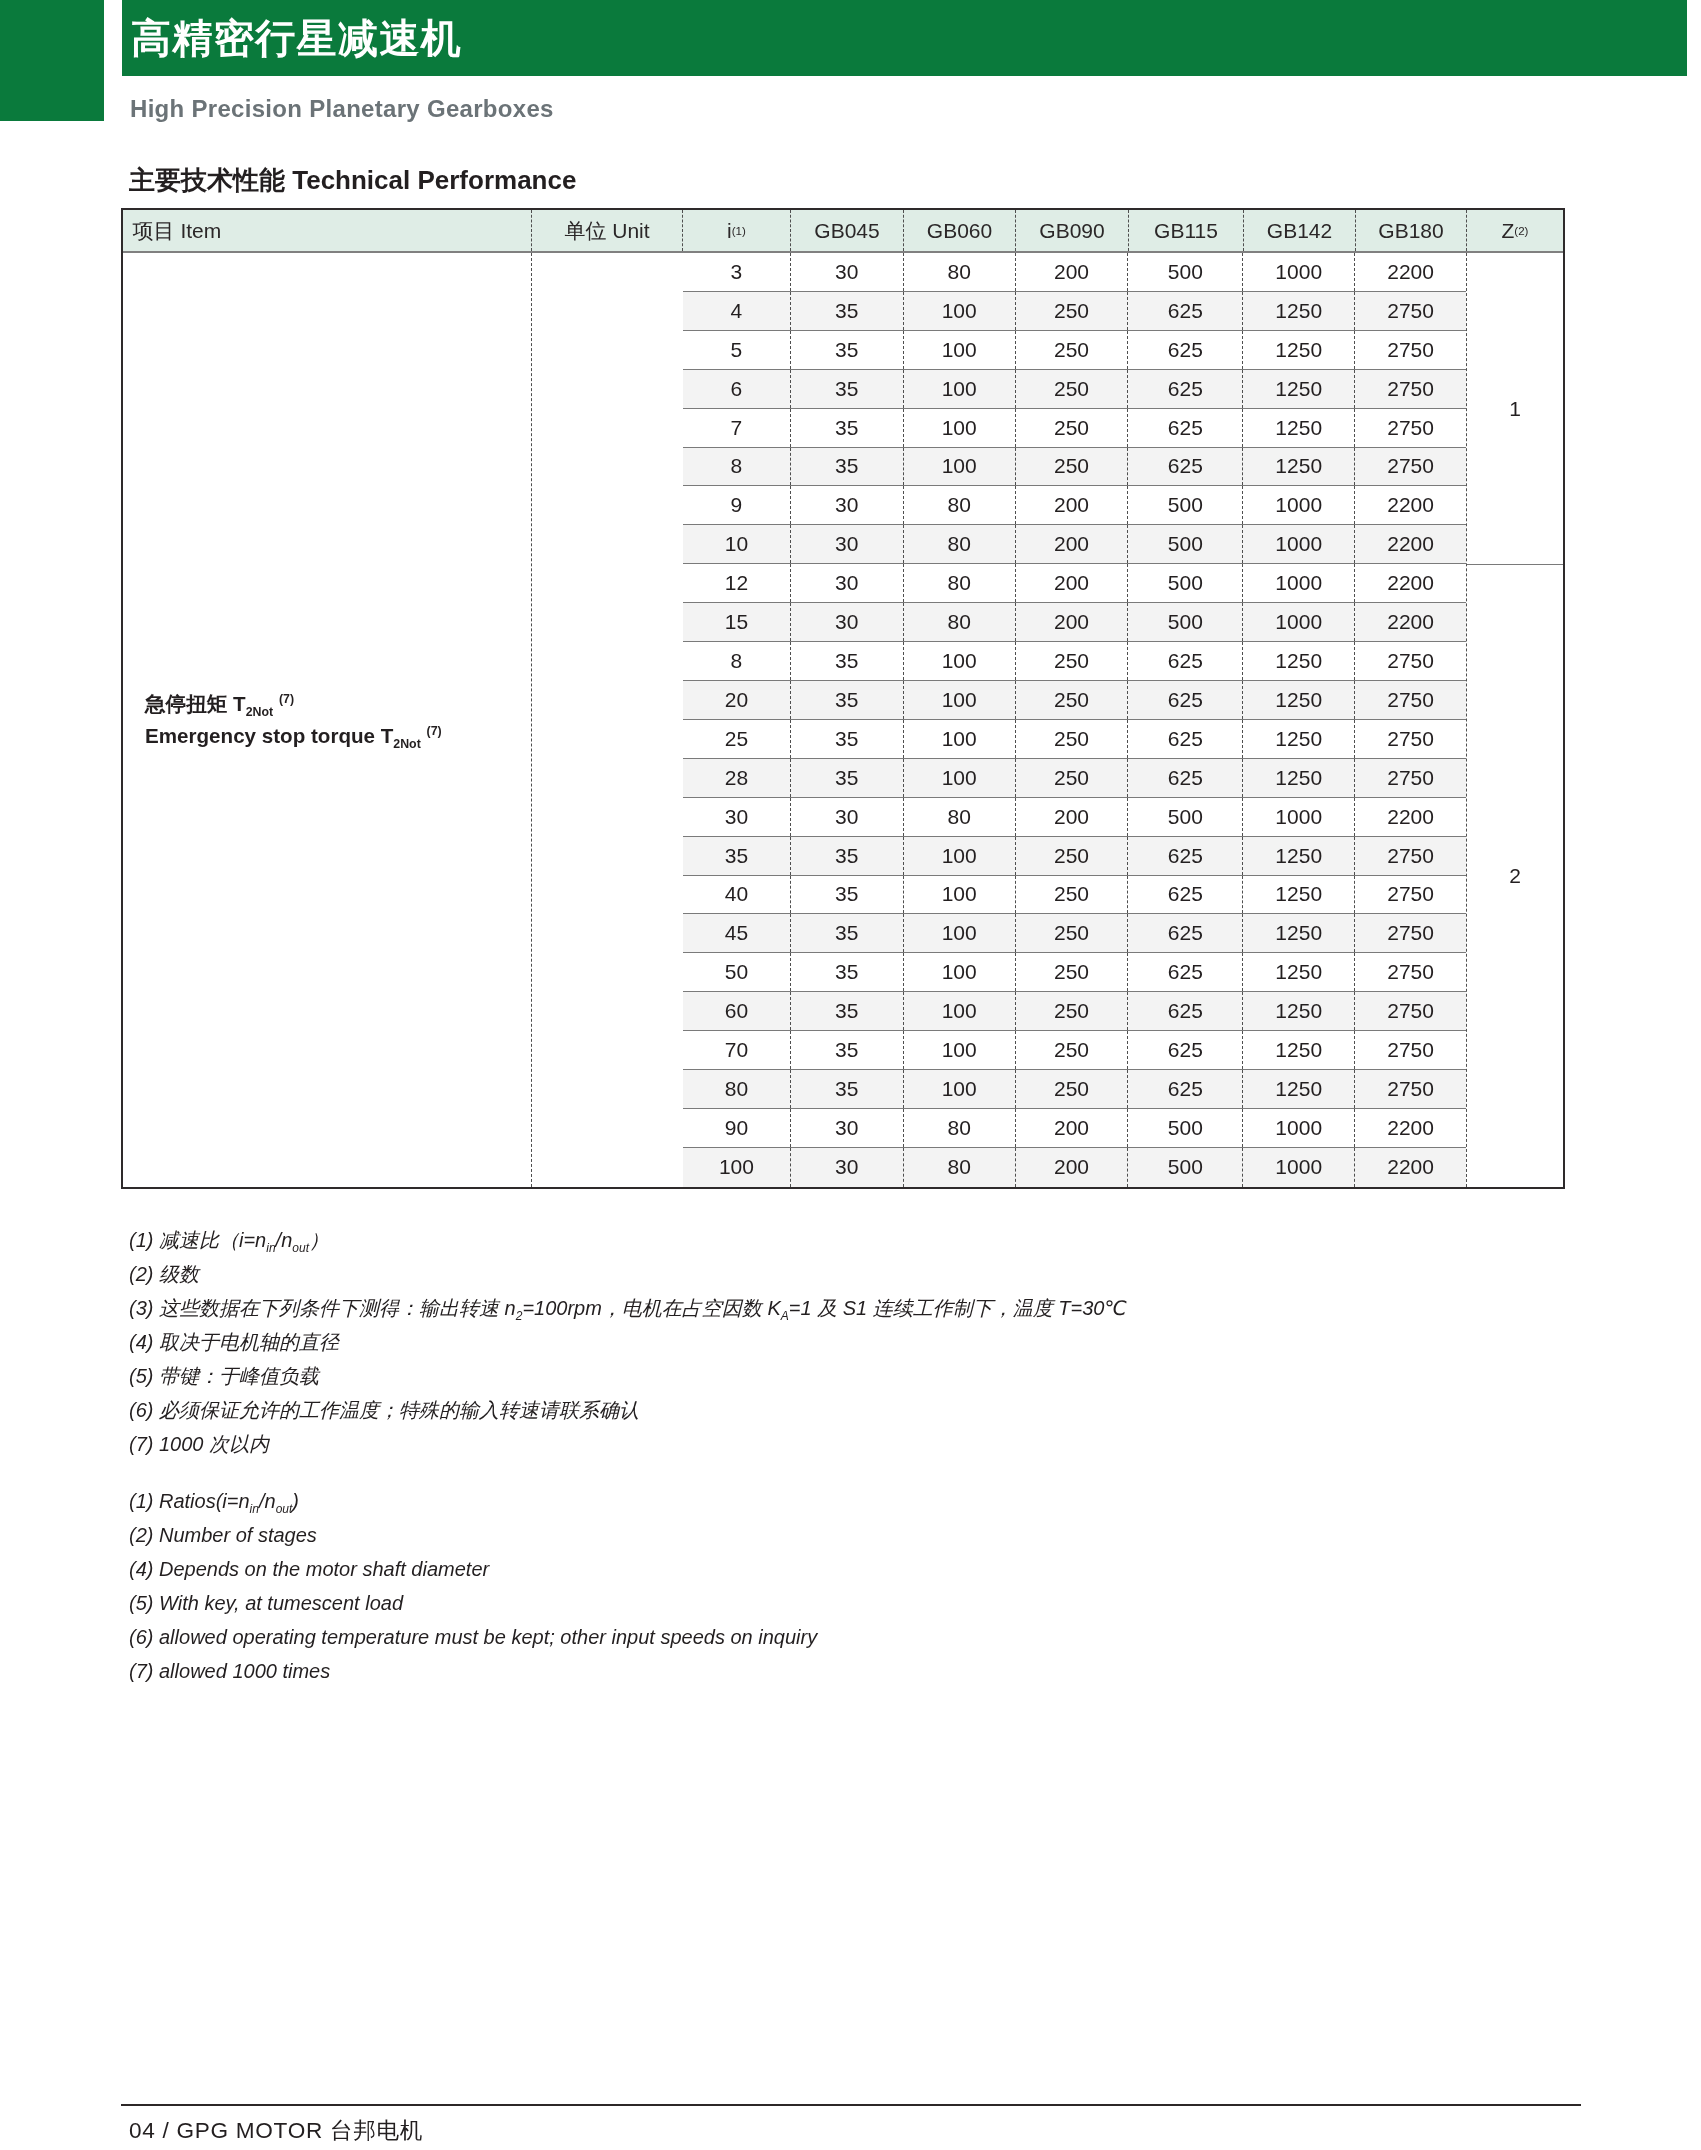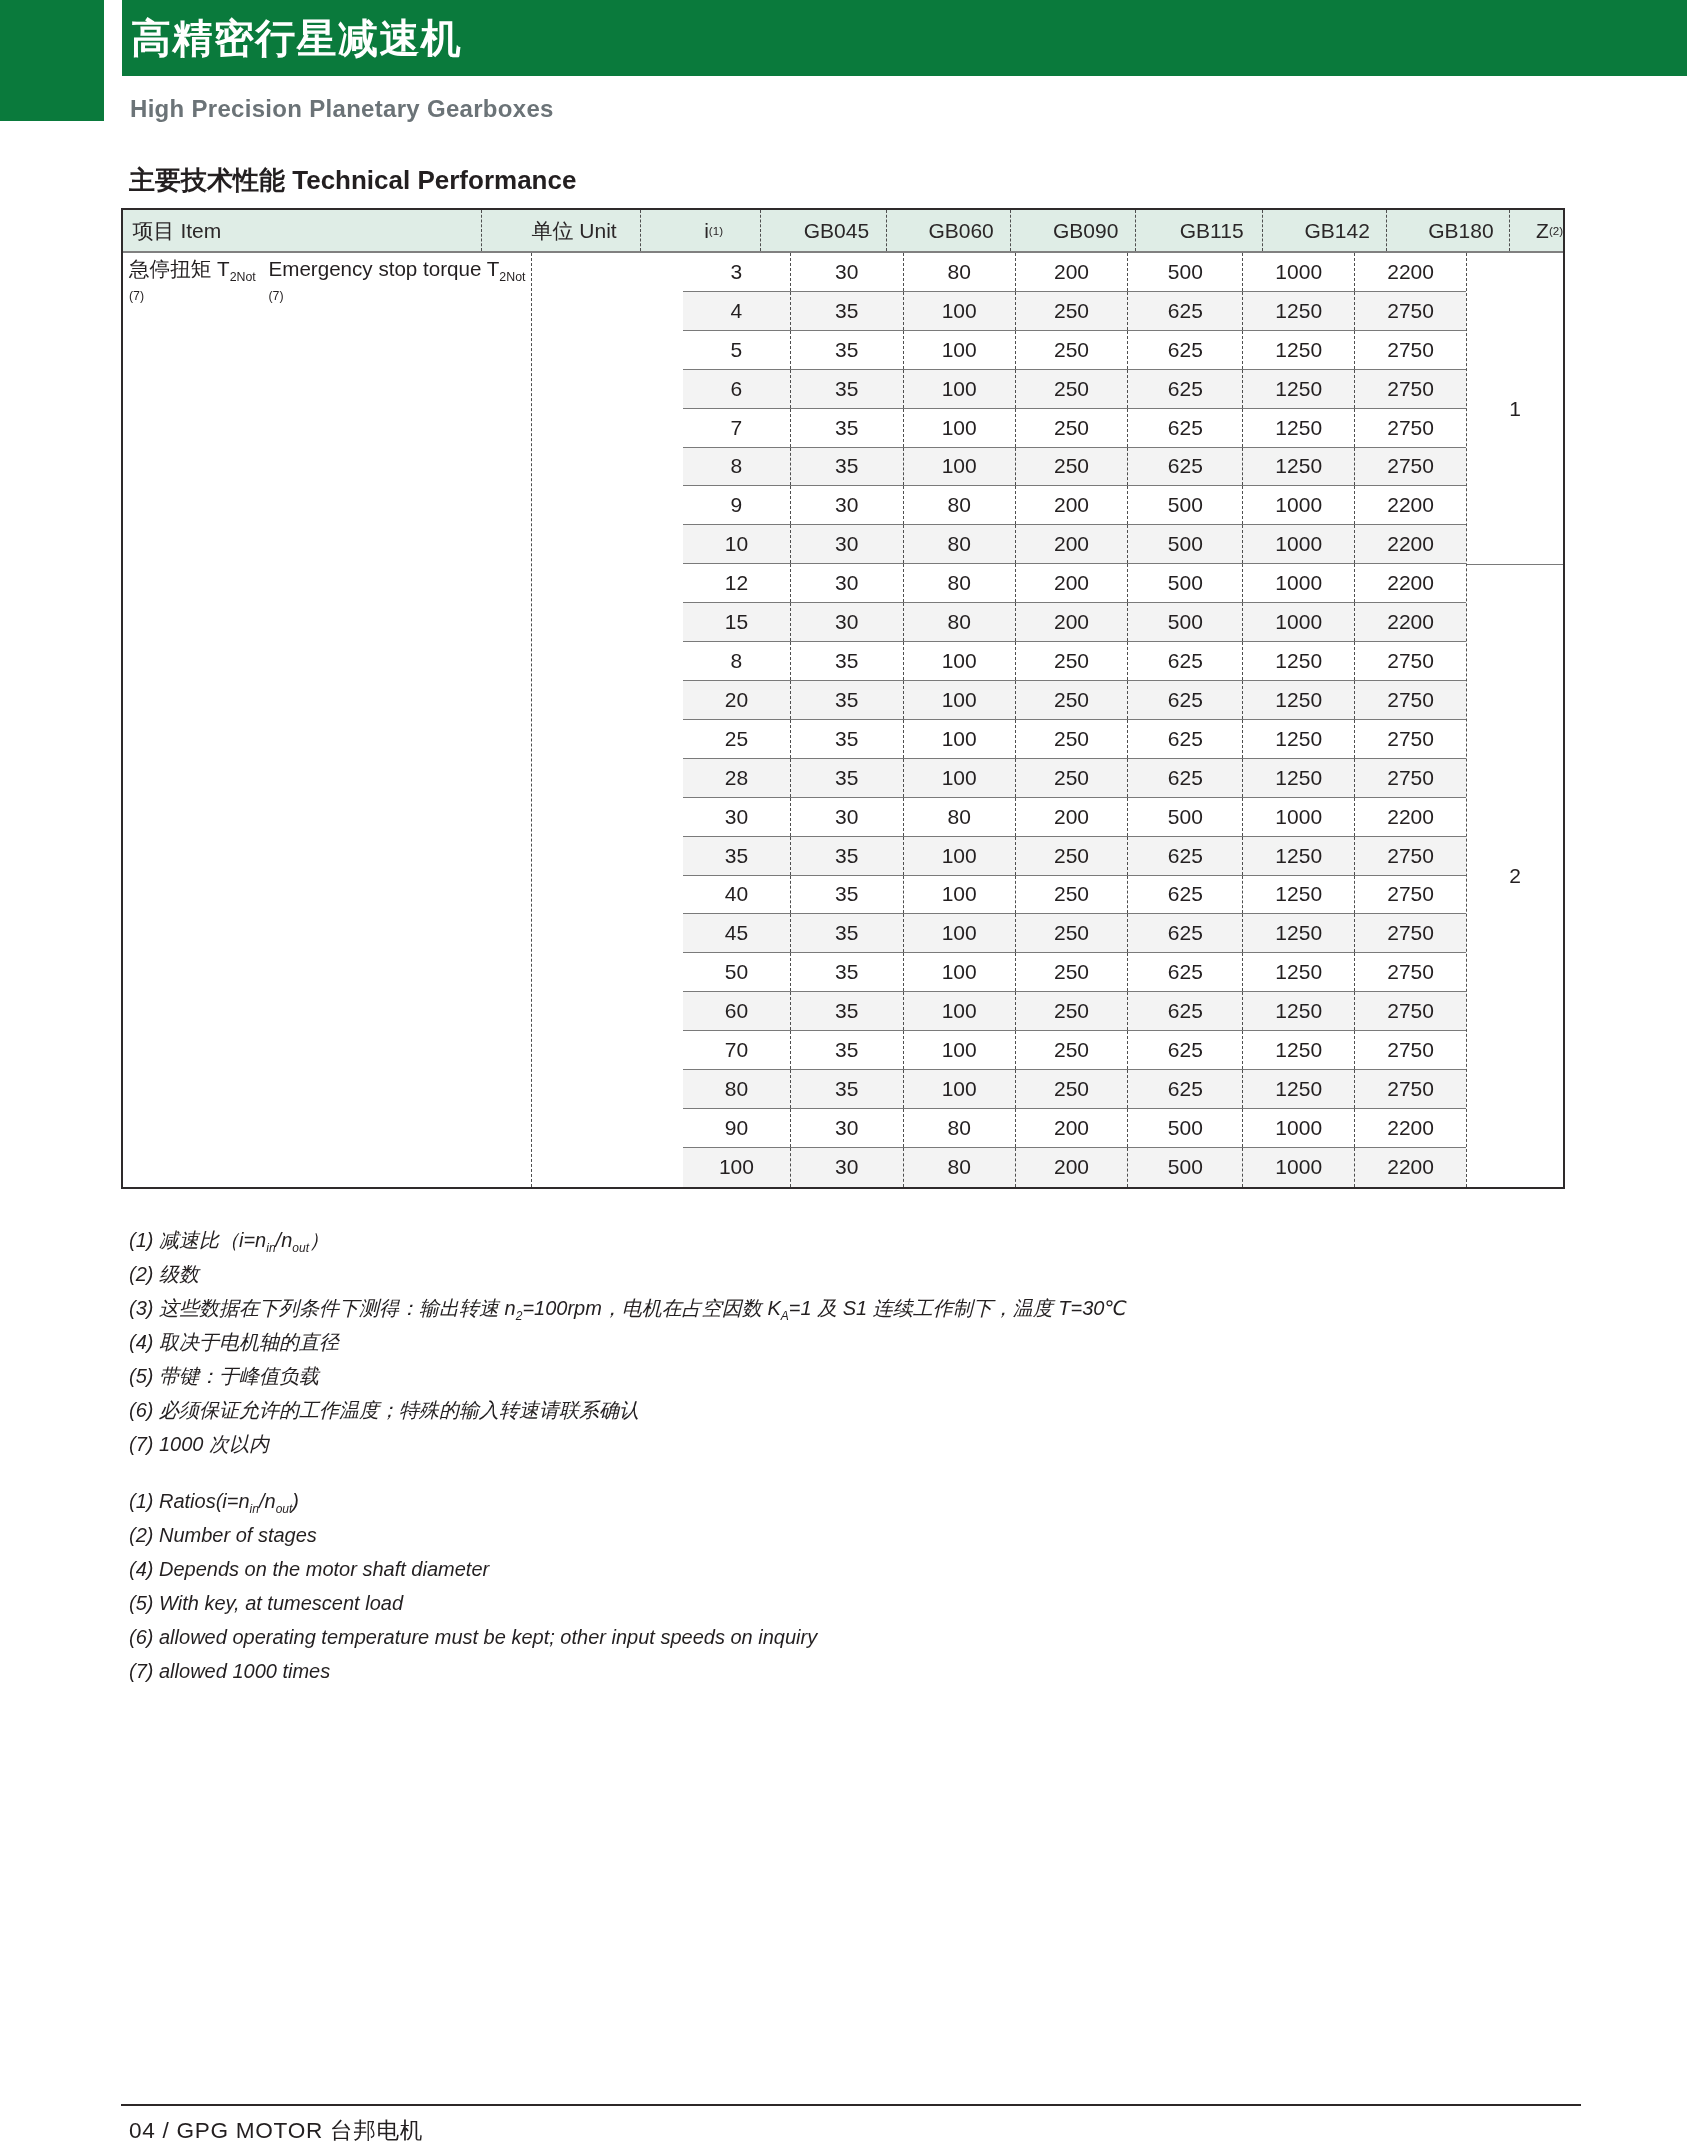--- a/index.html
+++ b/index.html
@@ -24,7 +24,7 @@
   #perf-table{left:121px;top:208px;width:1444px;height:981px;
     border:2.1px solid #2e2a2b;box-sizing:border-box;background:#ffffff;}
   #thead{position:absolute;left:0;top:0;width:100%;height:43px;box-sizing:border-box;
-    background:#dfede6;border-bottom:2.1px solid #808080;display:flex;gap:26px;}
+    background:#dfede6;border-bottom:2.1px solid #808080;display:flex;}
   .th{display:flex;align-items:center;justify-content:center;box-sizing:border-box;
     font-size:21px;color:#2b2728;height:100%;border-right:1.4px dashed #4f4f4f;}
   .th sup,.td sup{font-size:0.55em;line-height:0;}

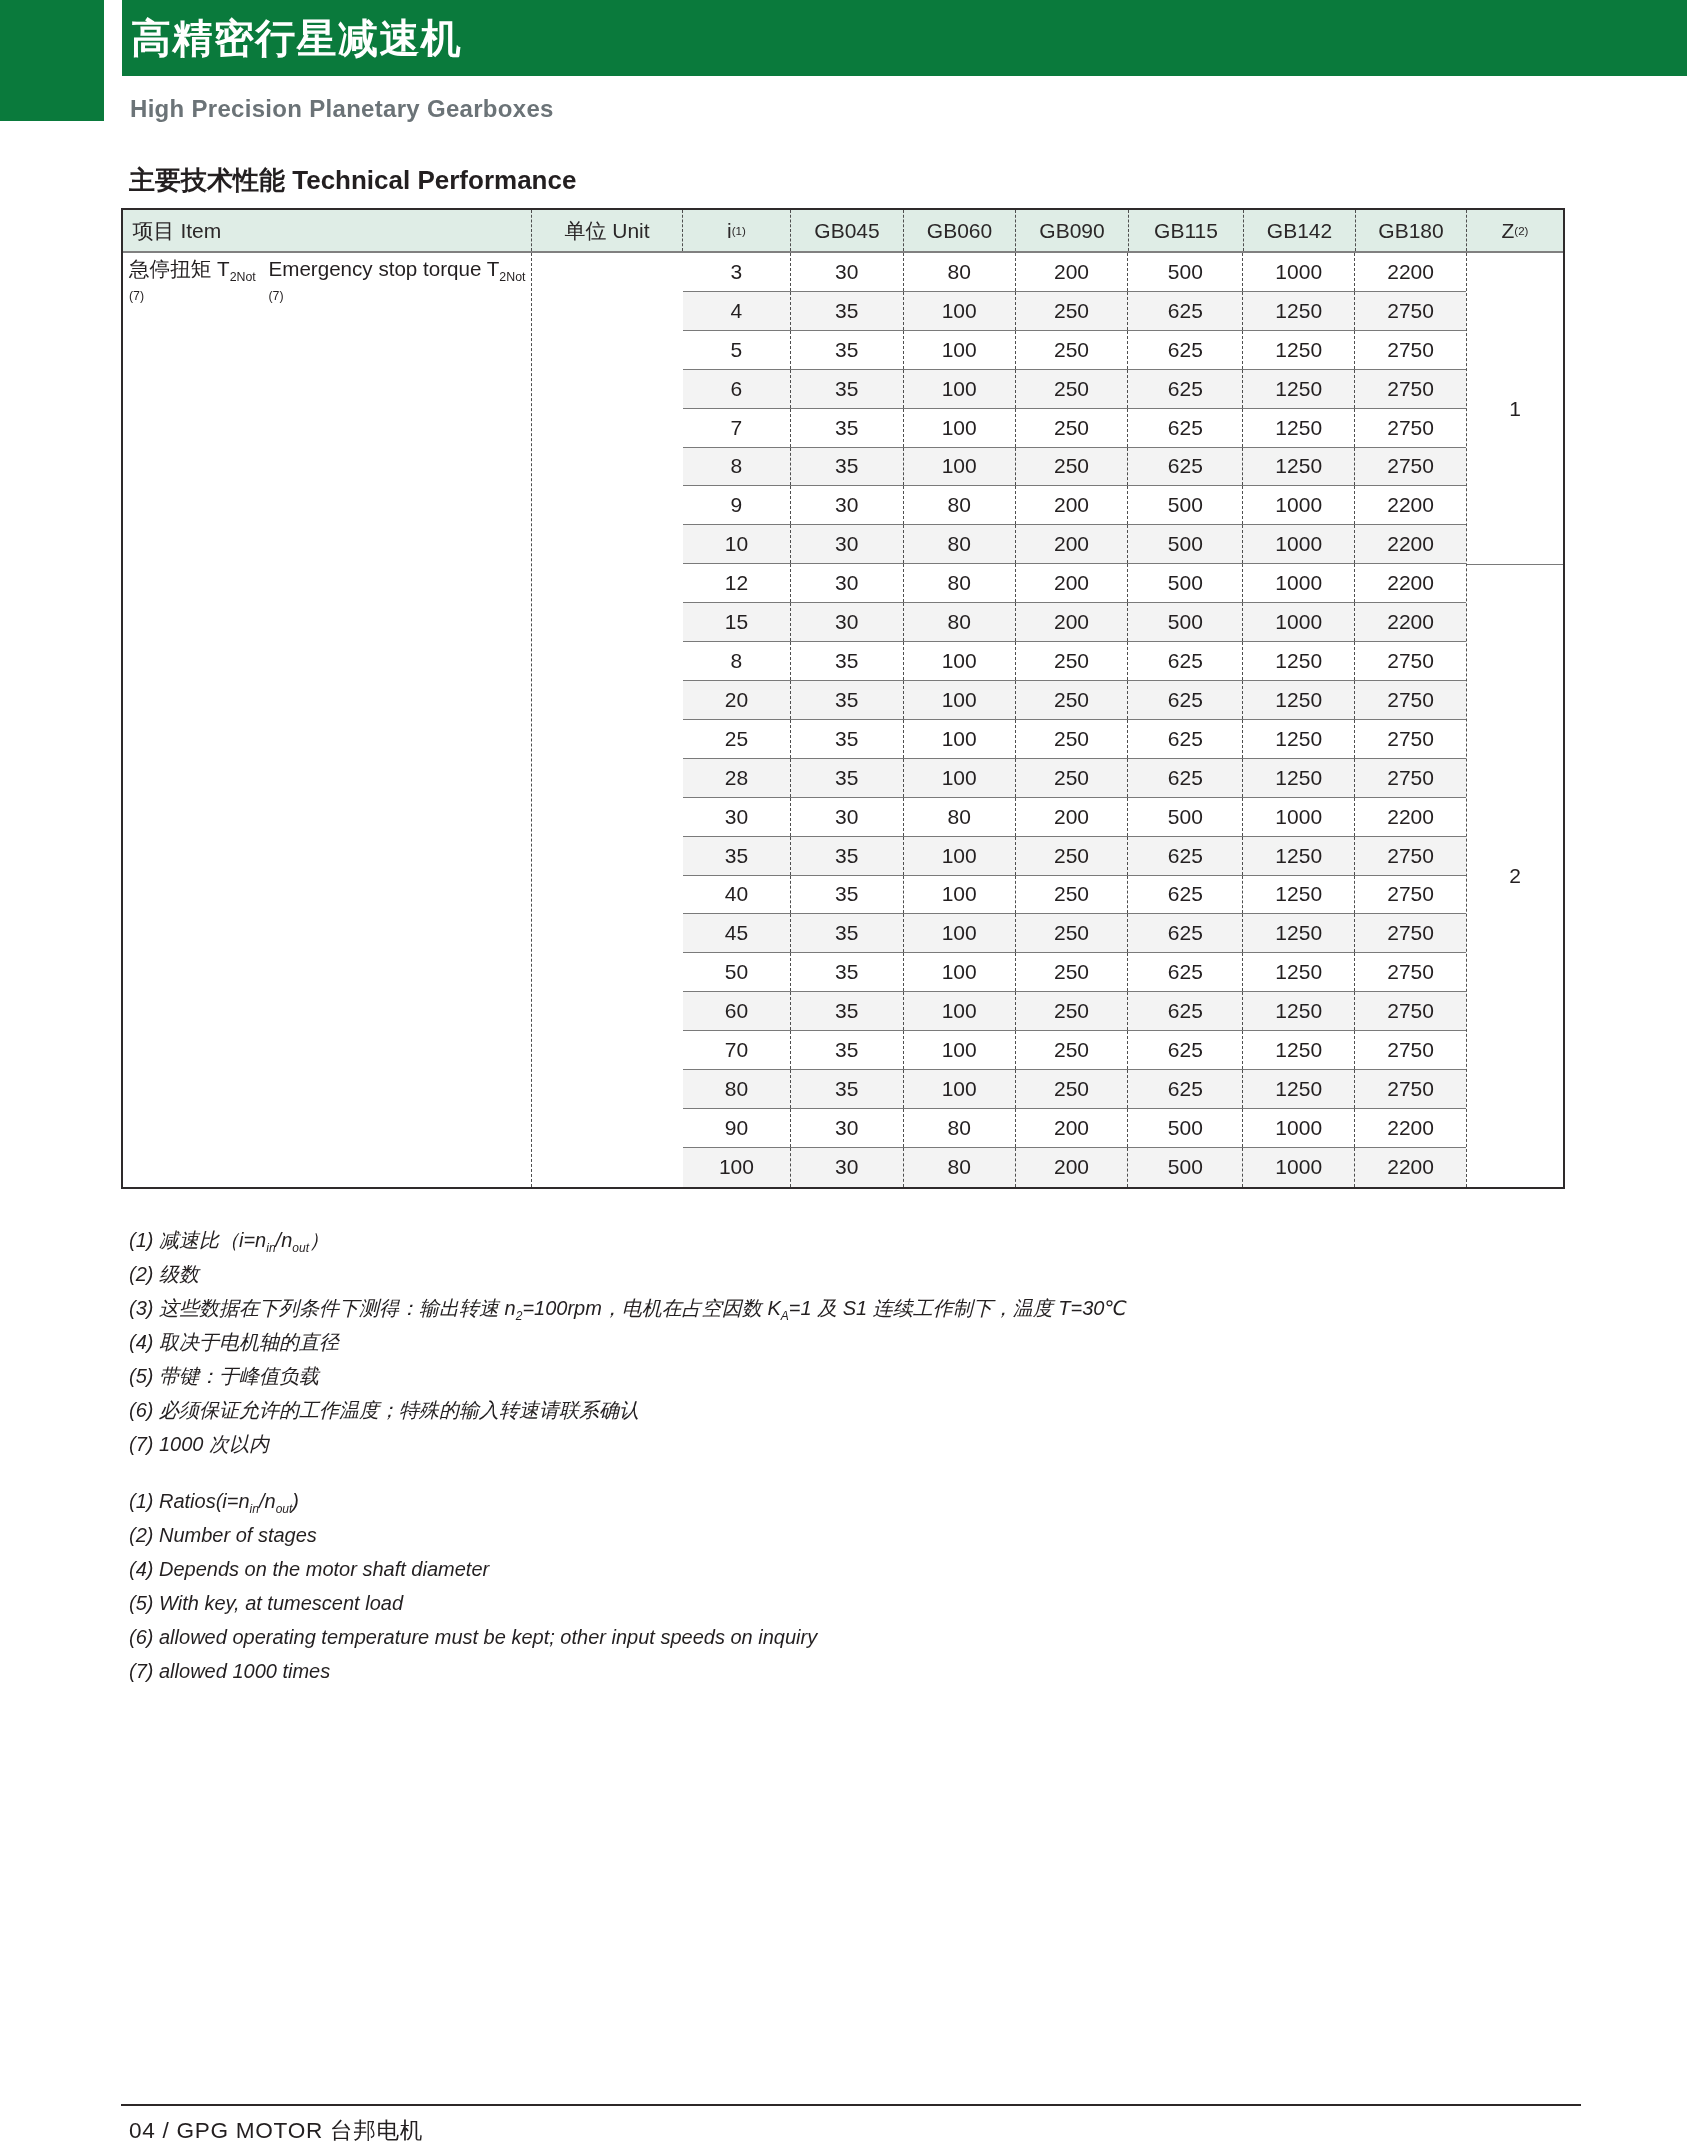--- a/index.html
+++ b/index.html
@@ -41,8 +41,8 @@
 
   #tbody{position:absolute;left:0;top:43px;width:100%;bottom:0;}
   #col-item{left:0;top:0;width:409px;height:100%;box-sizing:border-box;
-    border-right:1.4px dashed #4f4f4f;display:flex;flex-direction:row;justify-content:center;
-    padding-left:6px;}
+    border-right:1.4px dashed #4f4f4f;display:flex;flex-direction:column;justify-content:center;
+    padding-left:22px;font-weight:bold;}
   .item-line{font-size:20.6px;line-height:32px;color:#231f20;}
   .item-line sub{font-size:0.6em;line-height:0;}
   .item-line sup{font-size:0.6em;line-height:0;}

